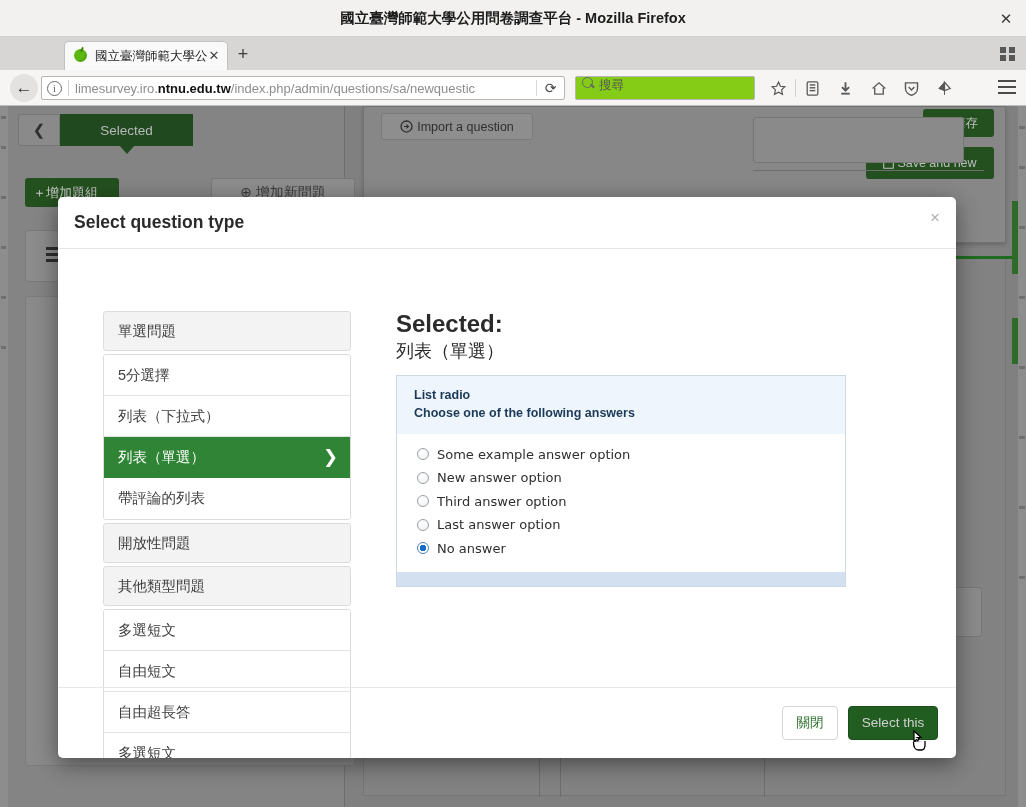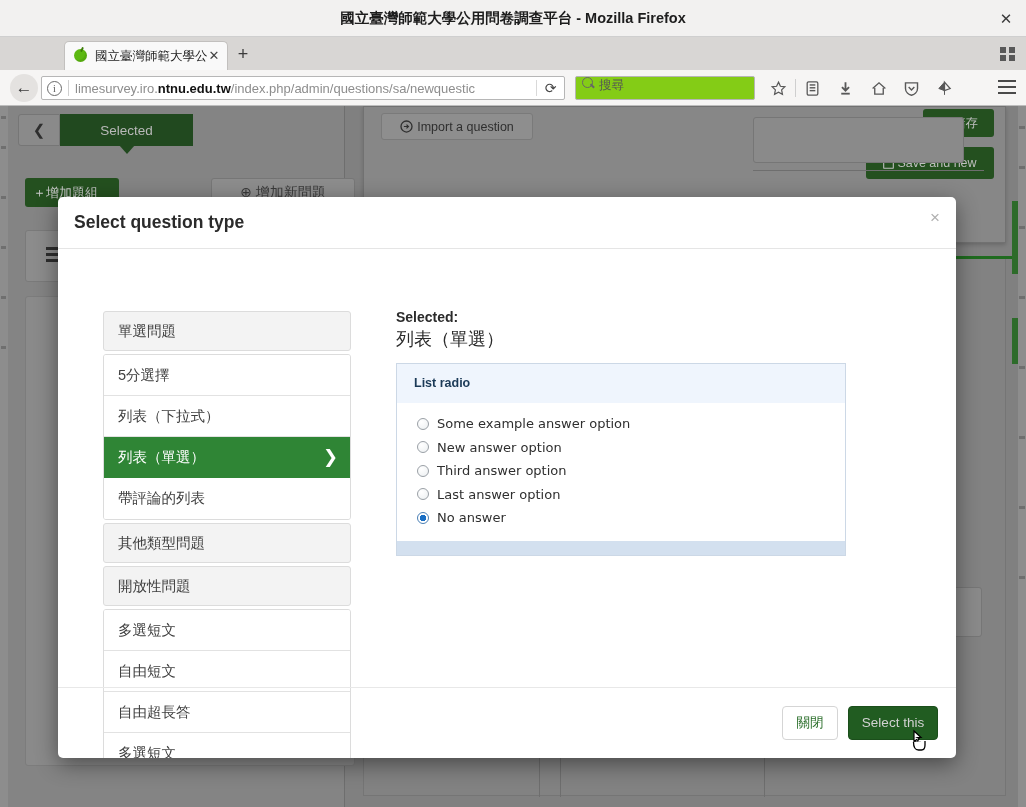--- a/index.html
+++ b/index.html
@@ -346,7 +346,7 @@
   .preview {
     position:absolute; left: 338px; top: 60px; right: 38px;
   }
-  .sel-label { font-size: 14px; font-weight:bold; color:#2b2b2b; line-height:1.25; }
+  .sel-label { font-size: 24px; font-weight:bold; color:#2b2b2b; line-height:1.25; }
   .sel-type  { font-size: 18px; color:#2b2b2b; line-height:1.35; margin-bottom: 12px; }
   .prev-card {
     border:1px solid #ccd8e6; width: 450px;

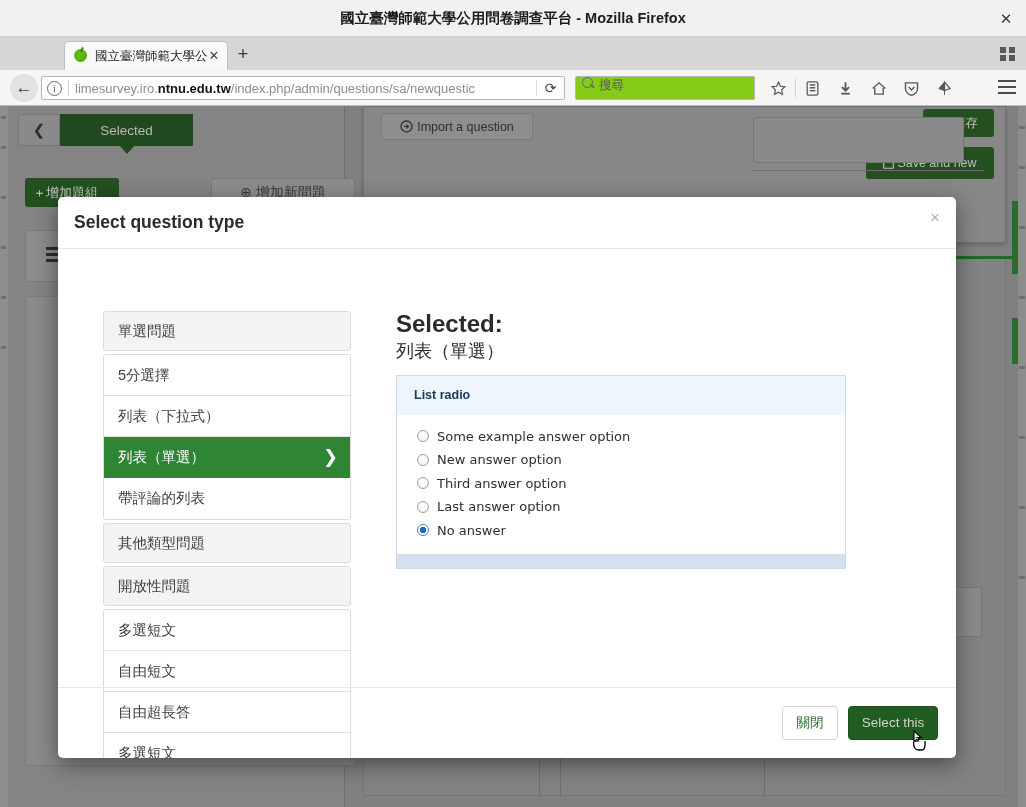--- a/index.html
+++ b/index.html
@@ -599,6 +599,7 @@
         <div class="prev-card">
           <div class="prev-head">
             <div>List radio</div>
+            <div>Choose one of the following answers</div>
           </div>
           <div class="prev-opts">
             <div class="prev-opt">

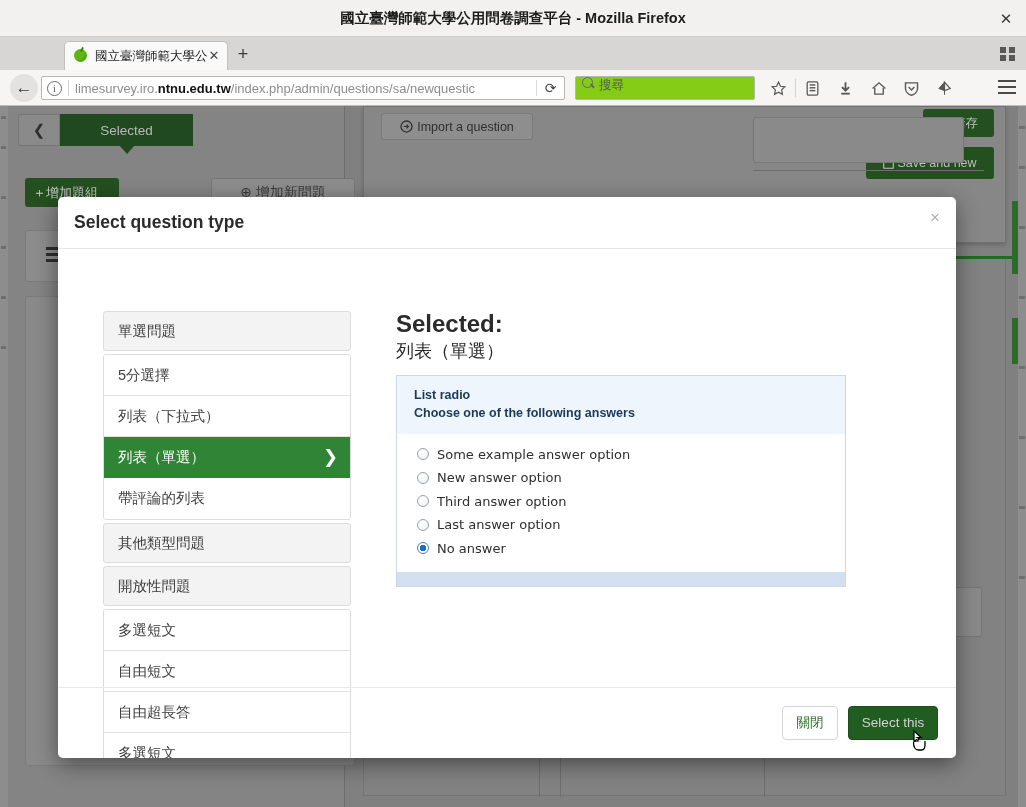--- a/index.html
+++ b/index.html
@@ -581,9 +581,9 @@
           <div class="tl-item">帶評論的列表</div>
         </div>
 
+        <div class="tl-group">開放性問題</div>
+
         <div class="tl-group">其他類型問題</div>
-
-        <div class="tl-group">開放性問題</div>
         <div class="tl-items">
           <div class="tl-item">多選短文</div>
           <div class="tl-item">自由短文</div>

